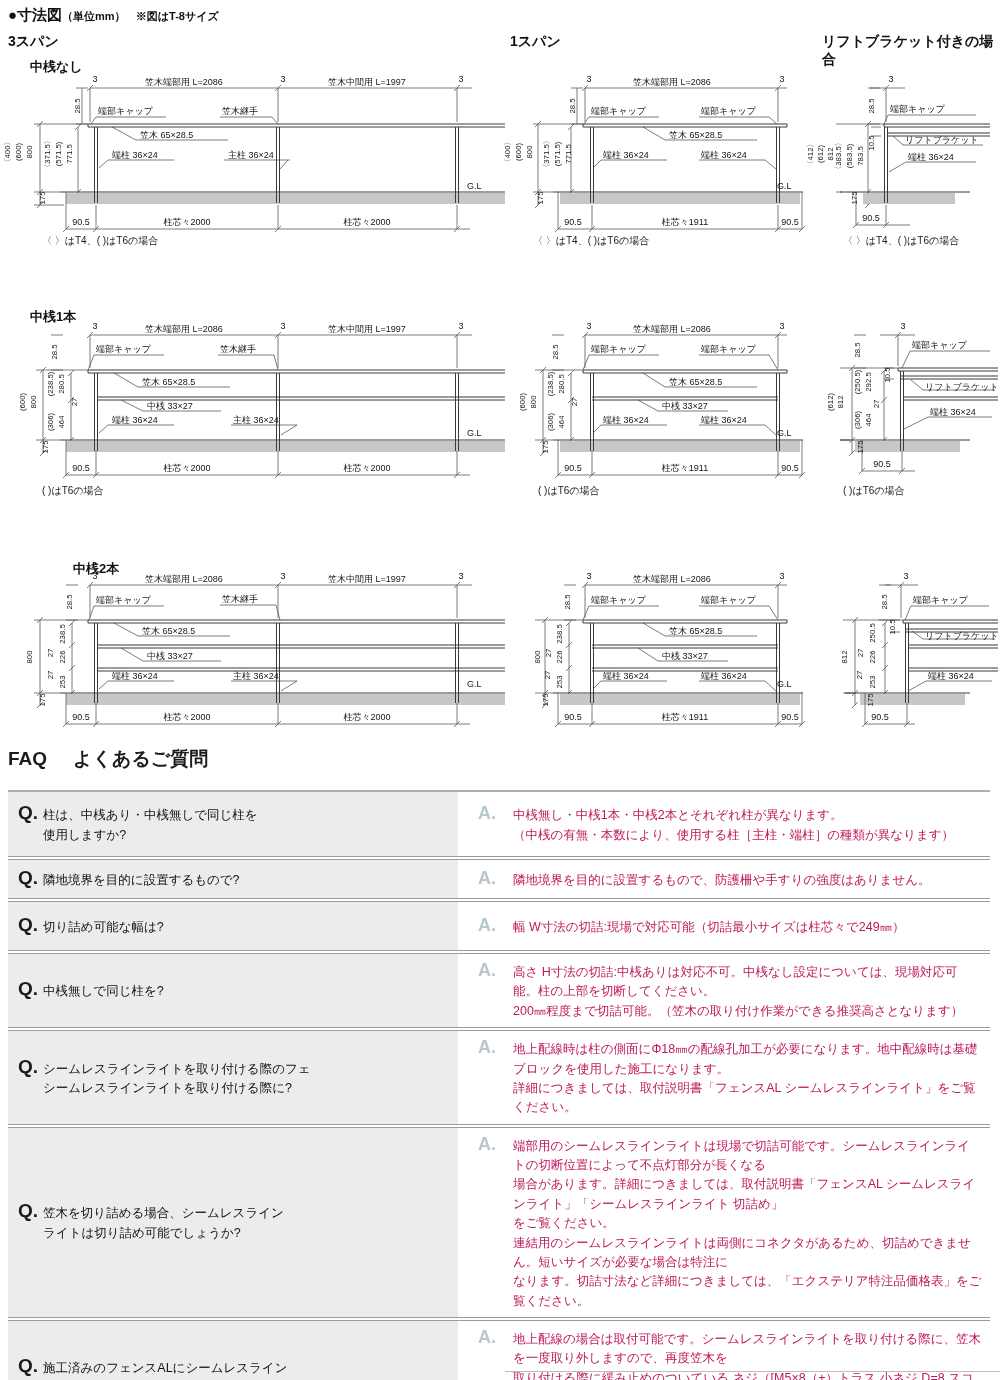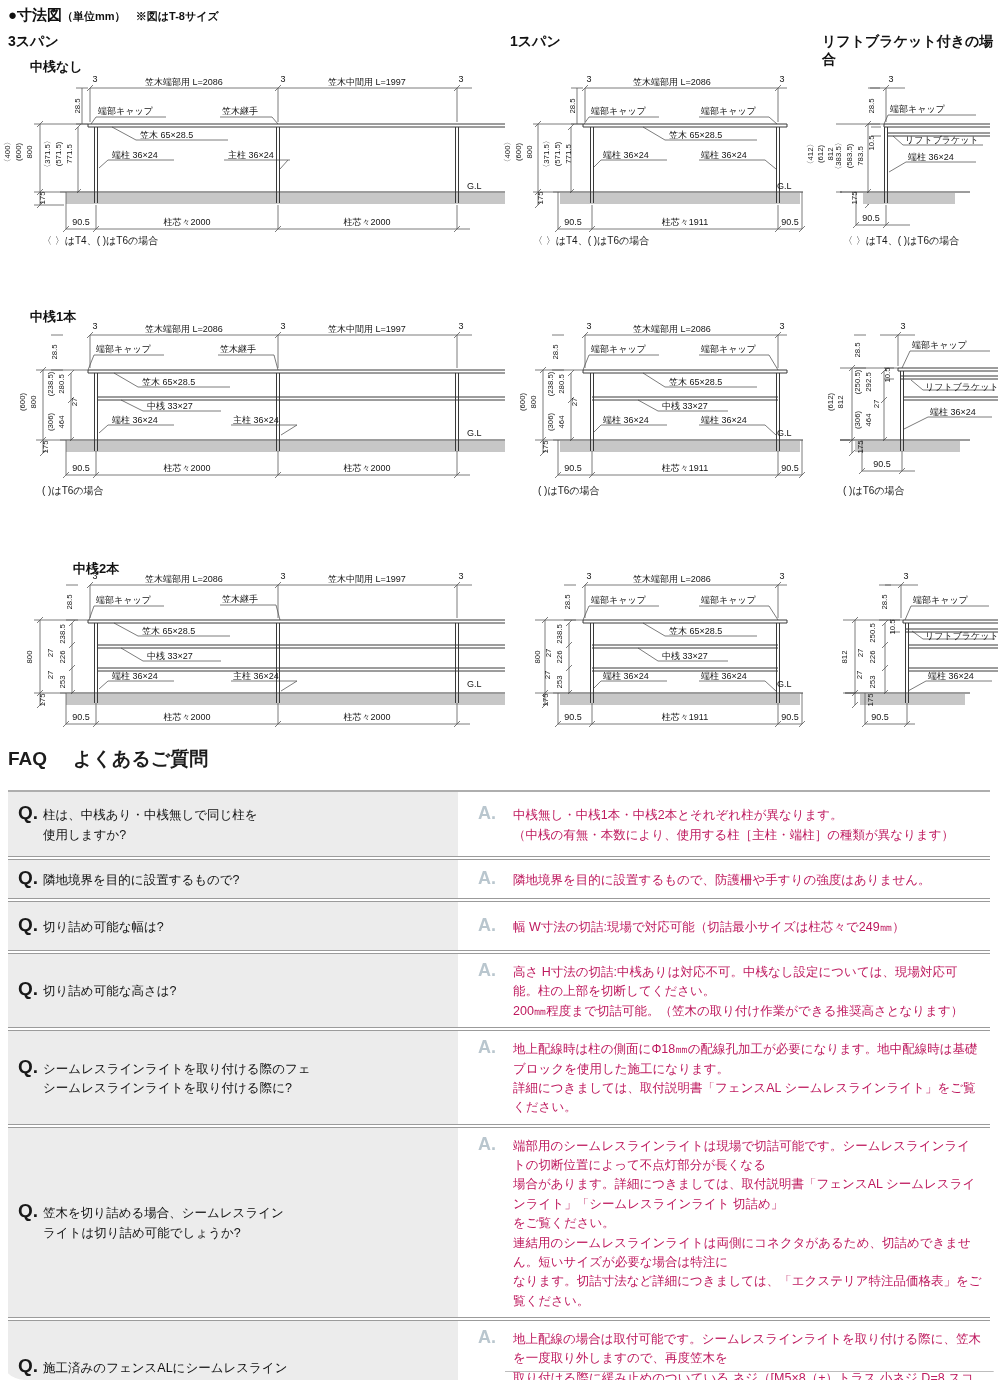--- a/index.html
+++ b/index.html
@@ -4,7 +4,7 @@
 <style>
   html,body{margin:0;padding:0;background:#fff;}
   .page{position:relative;width:1000px;height:1380px;background:#fff;overflow:hidden;
-        font-family:"Liberation Sans",sans-serif;color:#111;border-radius:25px;}
+        font-family:"Liberation Sans",sans-serif;color:#111;}
   .abs{position:absolute;}
   .hdr{left:8px;top:6px;font-size:15px;font-weight:bold;}
   .hdr .sub{font-size:11px;font-weight:bold;}

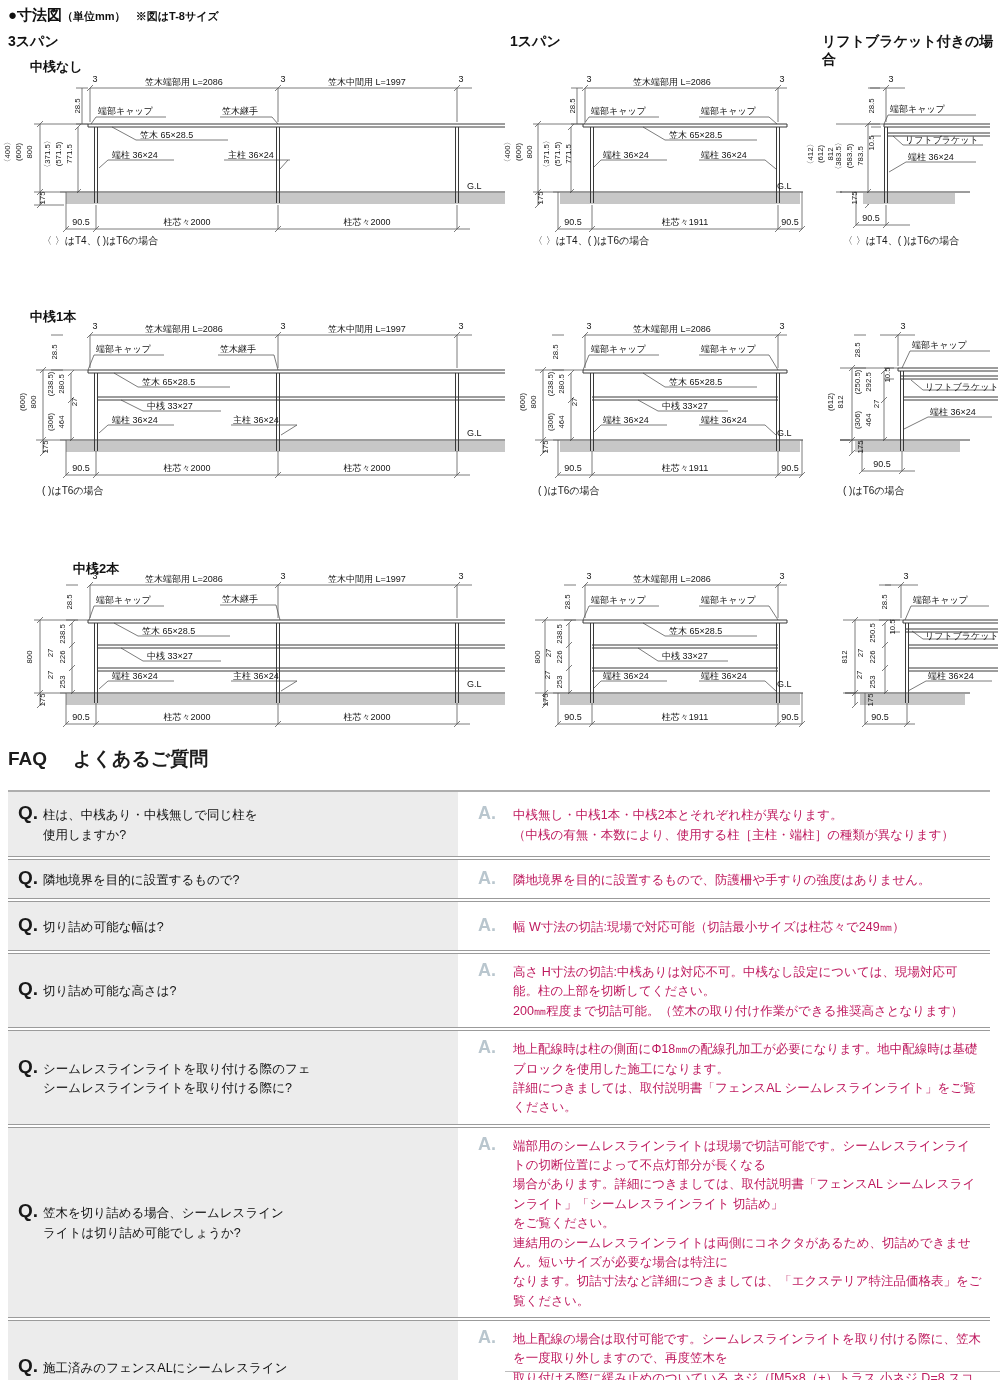--- a/index.html
+++ b/index.html
@@ -419,7 +419,7 @@
       <div class="qc">
           <div class="qi">
         <span class="qm">Q.</span>
-        <span class="qt">切り詰め可能な高さは?</span>
+        <span class="qt">中桟無しで同じ柱を?</span>
           </div>
         </div>
       <div class="ac">

